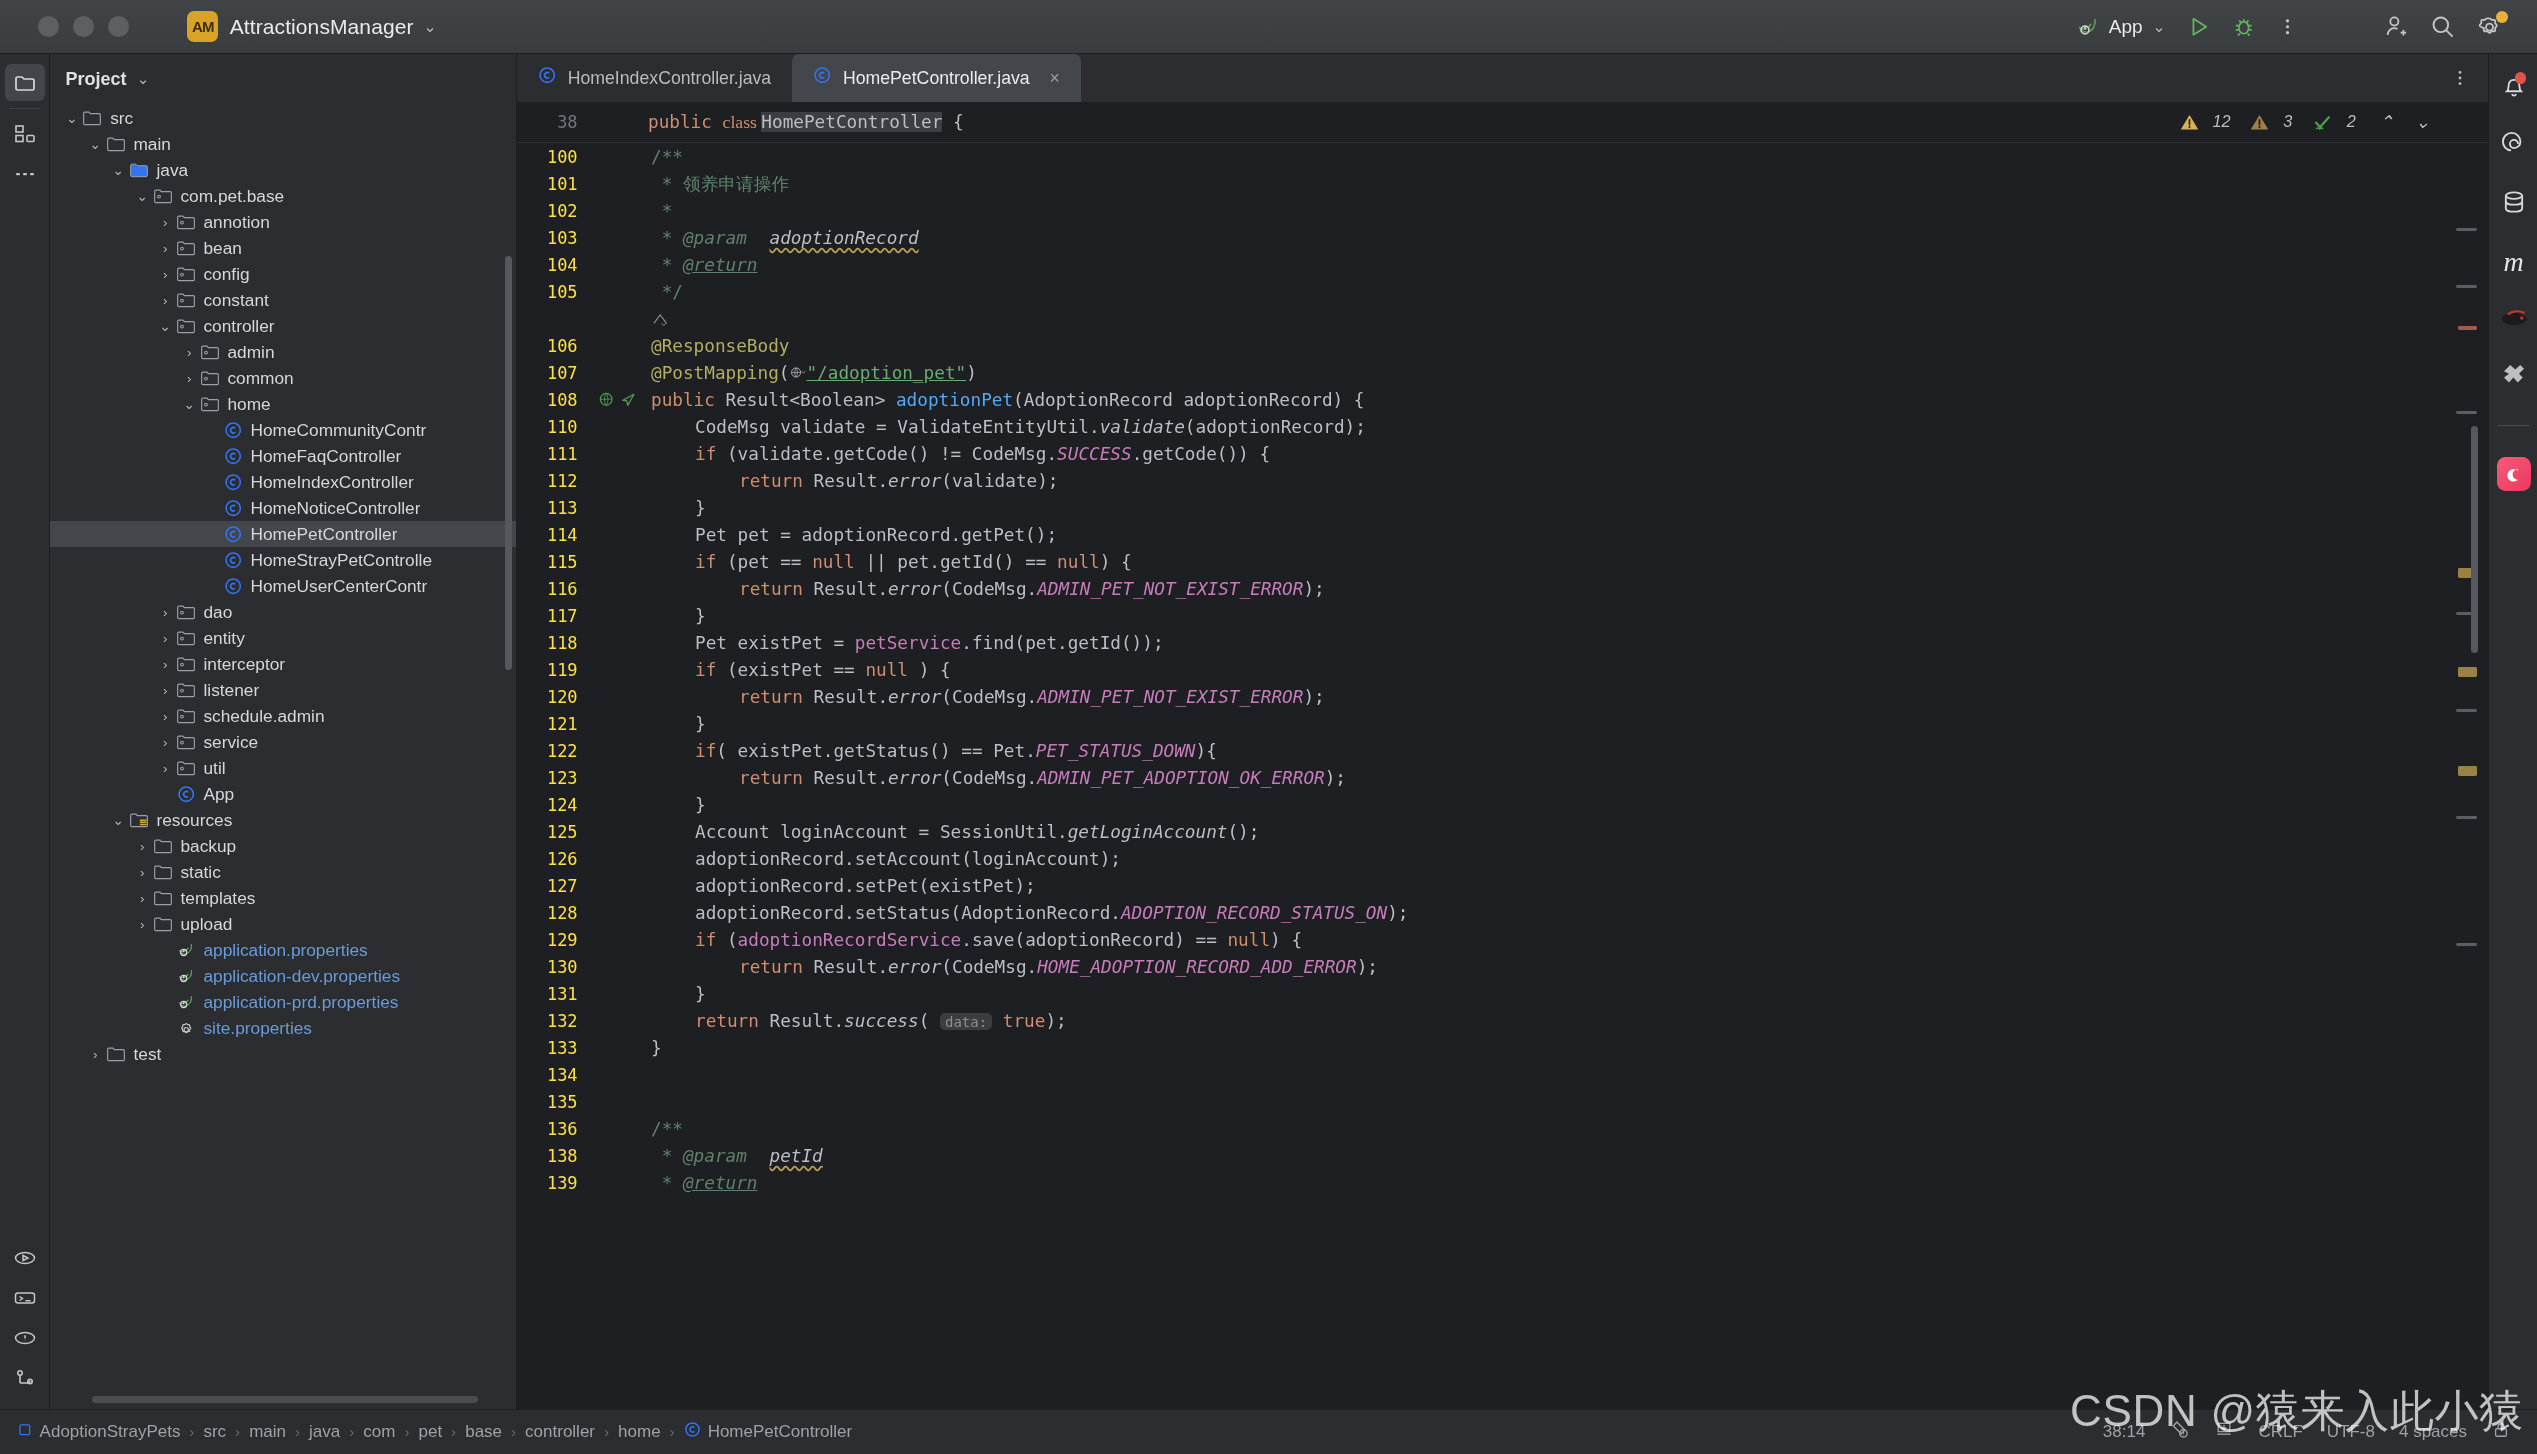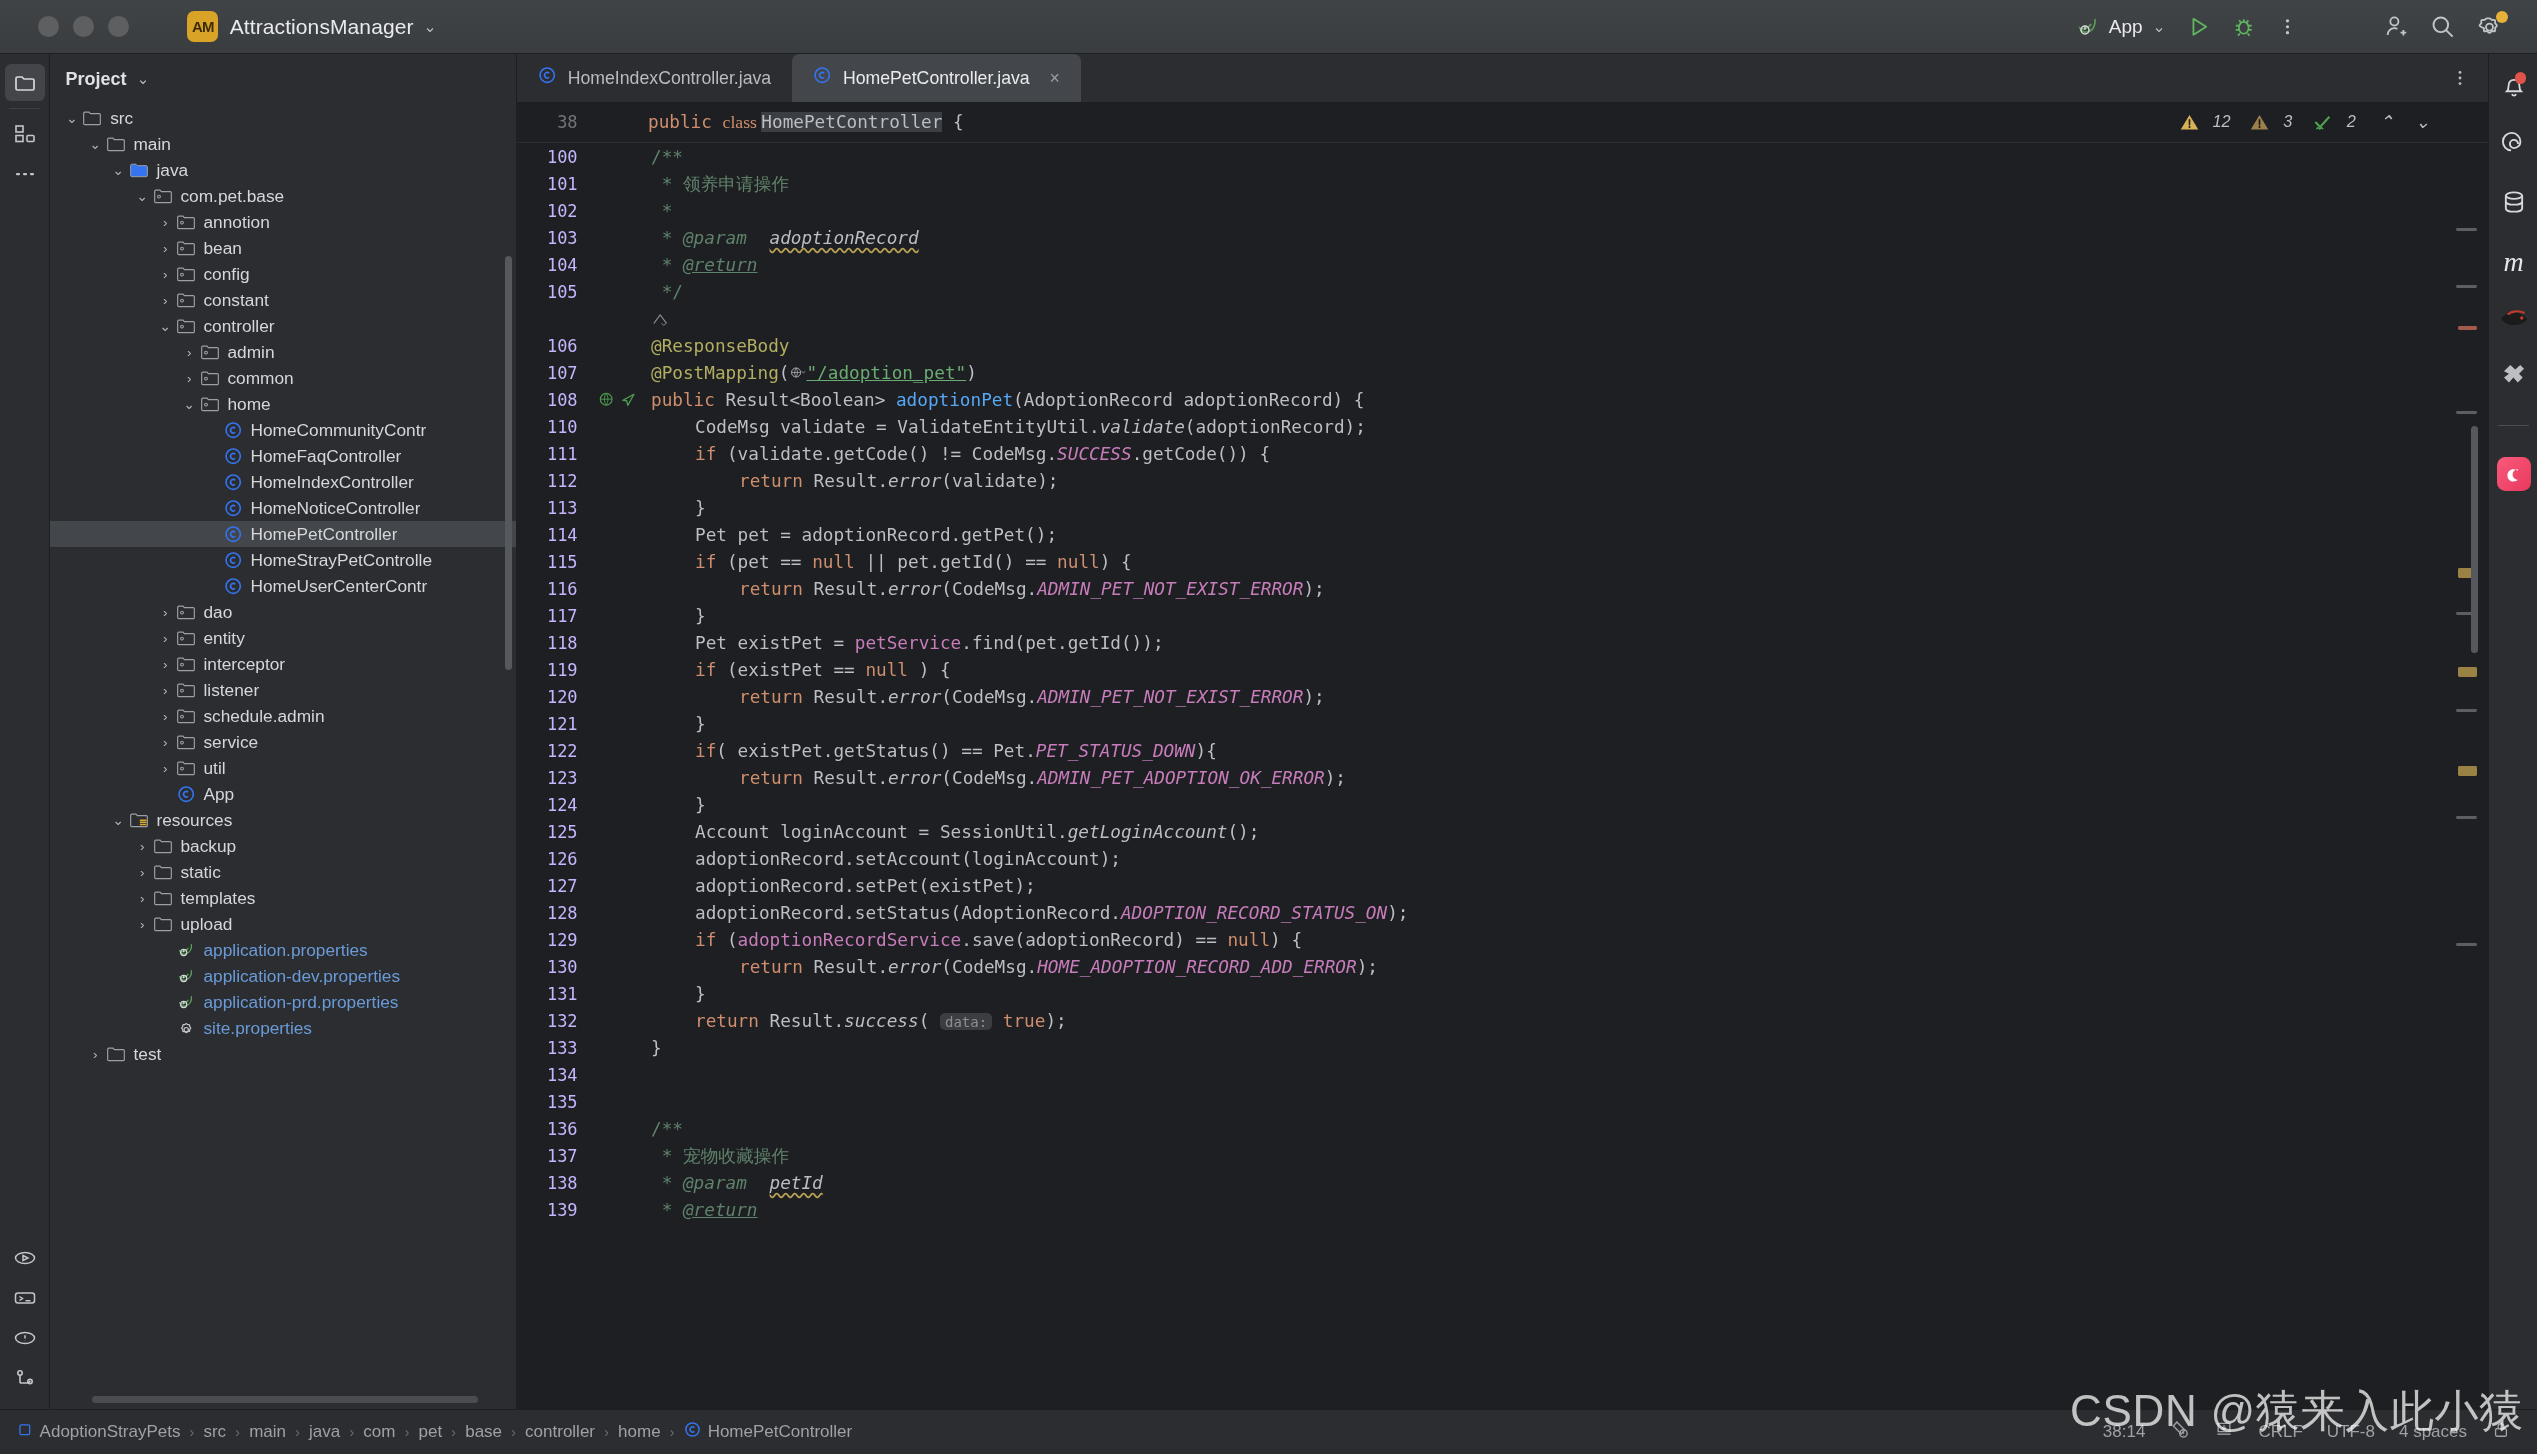--- a/index.html
+++ b/index.html
@@ -78,7 +78,7 @@
   .lines { position: relative; }
   .cl { height: 27px; display: flex; align-items: center; font-family: "DejaVu Sans Mono", monospace;
         font-size: 17.7px; white-space: pre; }
-  .ln { width: 79px; text-align: right; padding-right: 18.4px; color: #c4b5fd; flex: 0 0 79px;
+  .ln { width: 79px; text-align: right; padding-right: 18.4px; color: #fde047; flex: 0 0 79px;
         font-family: "DejaVu Sans Mono", monospace; font-size: 17px; }
   .gutter-icons { width: 45px; flex: 0 0 45px; display: flex; align-items: center; gap: 2.8px; padding-left: 1.4px; }
   .src { padding-left: 7px; color: #bcbec4; }

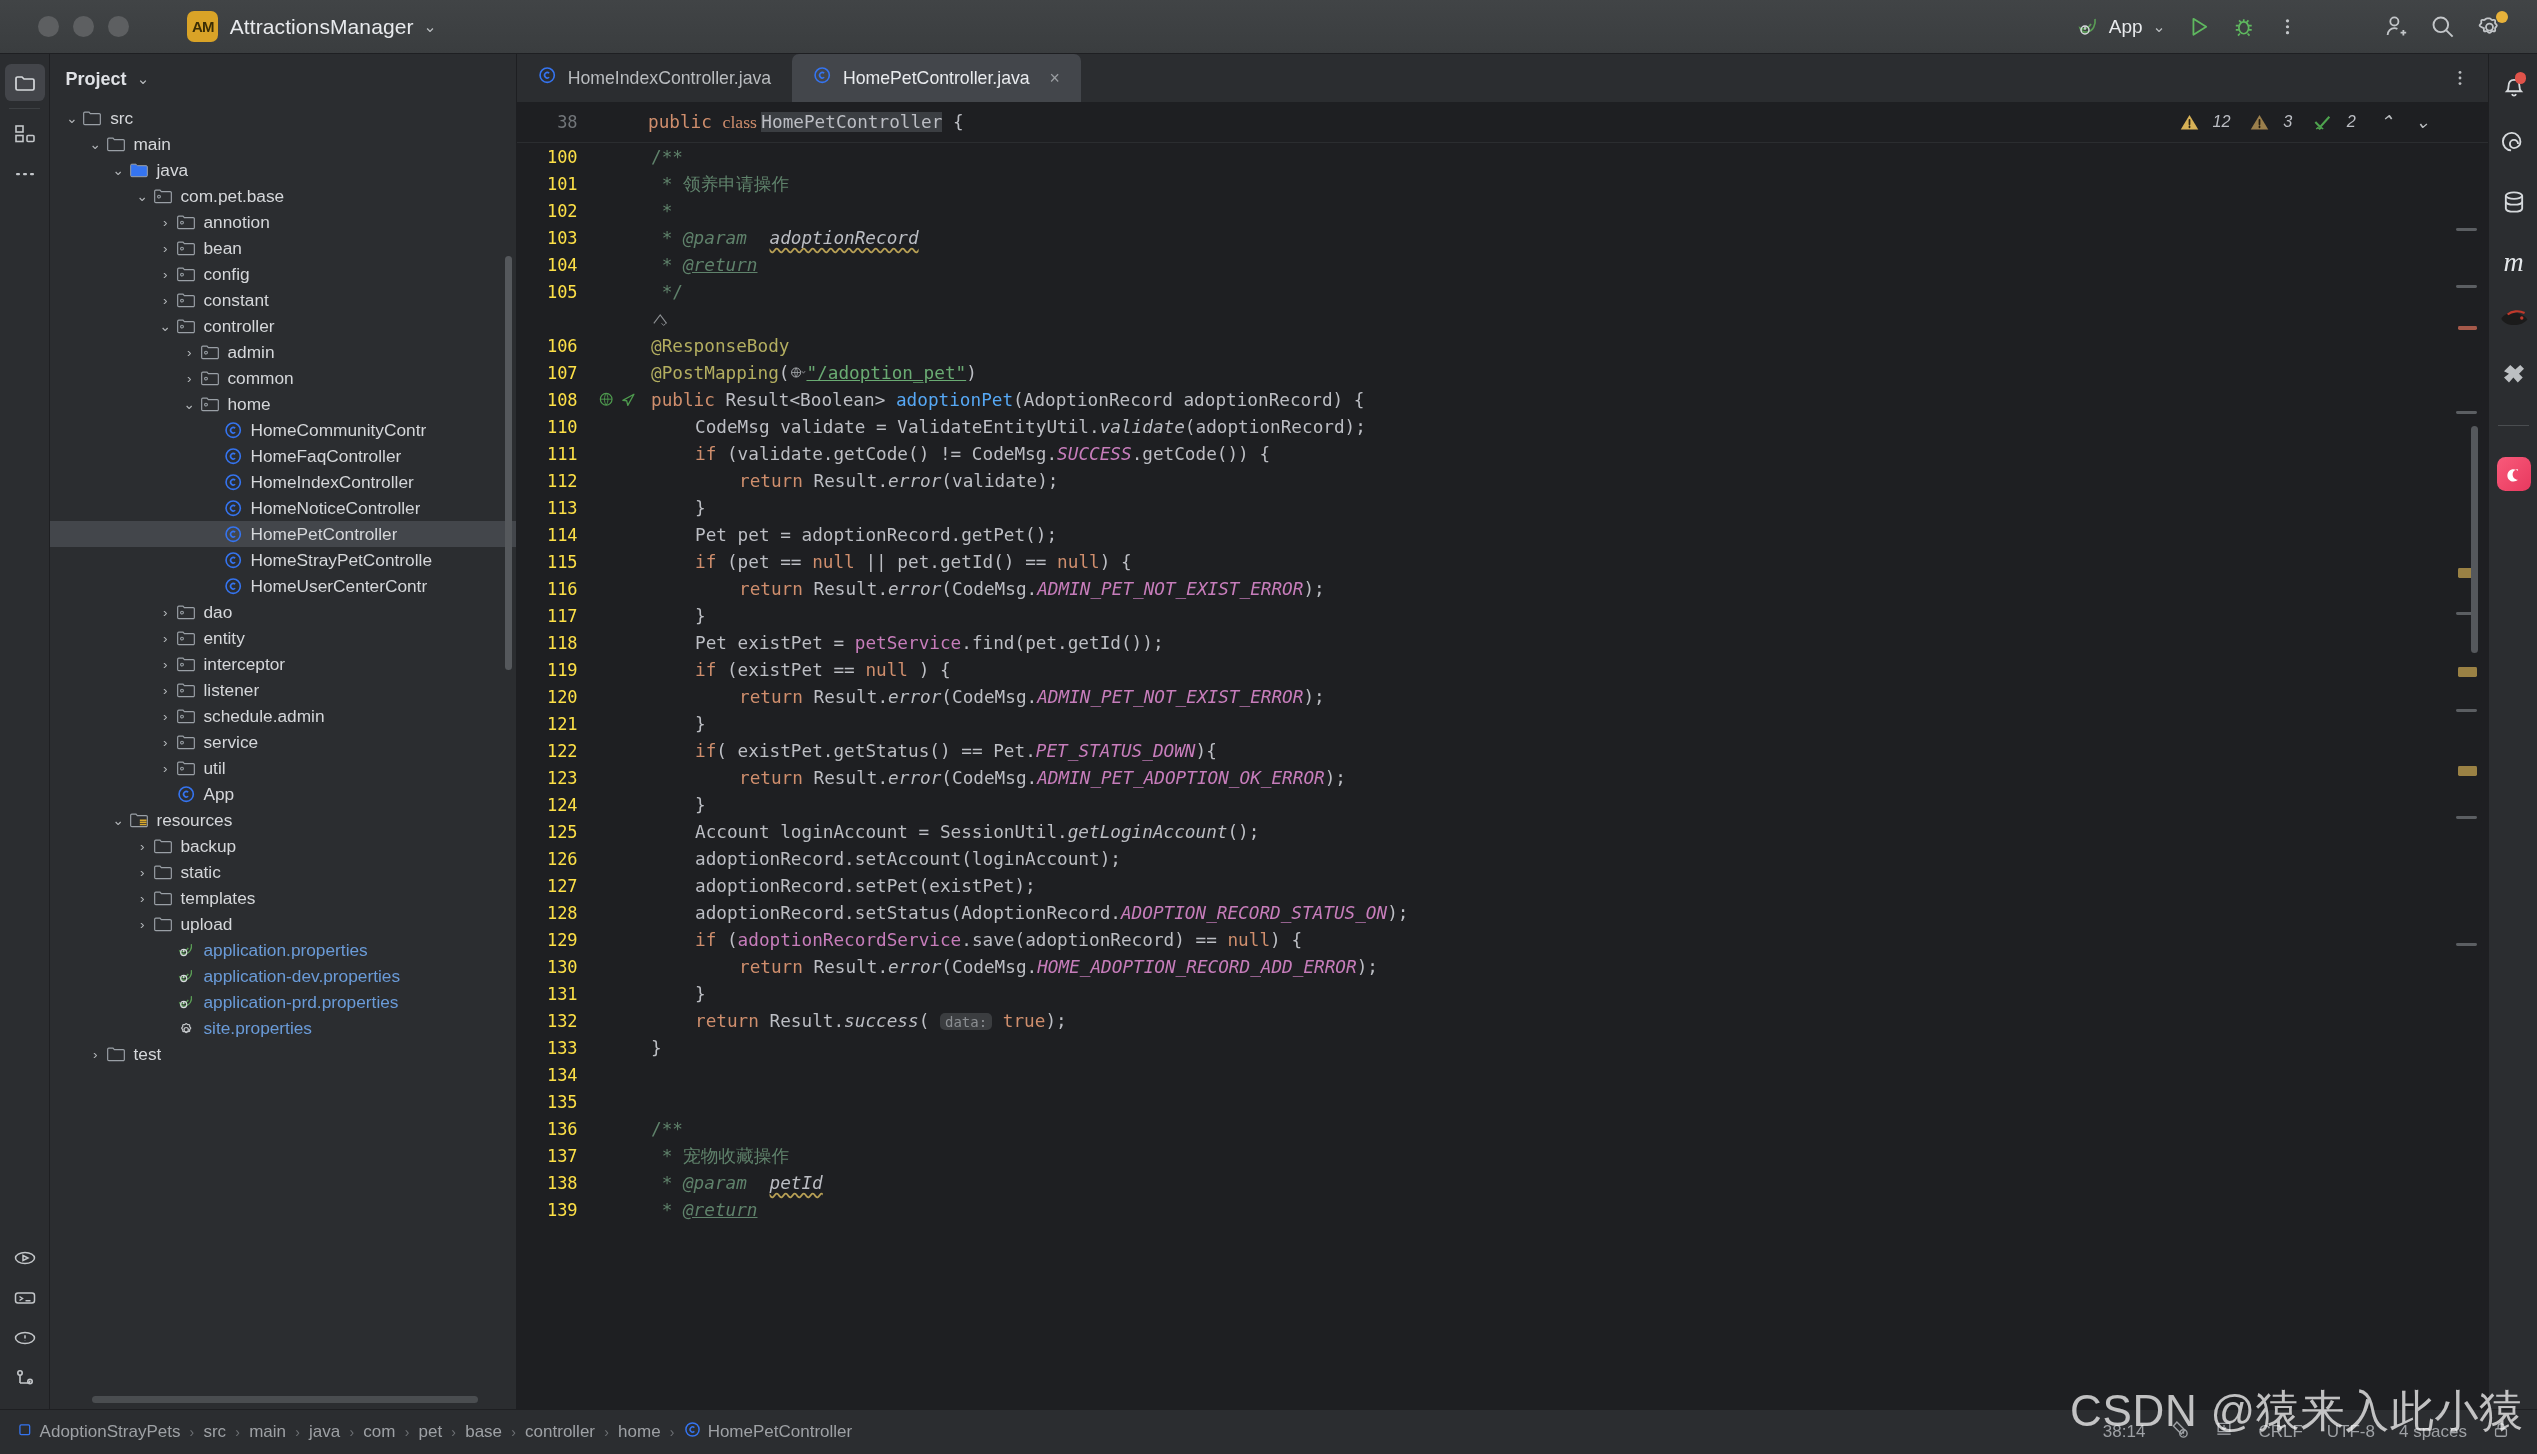--- a/index.html
+++ b/index.html
@@ -708,7 +708,6 @@
             <div class="cl"><span class="ln">134</span><span class="gutter-icons"></span><span class="src" style="padding-left: 10px;"></span></div>
             <div class="cl"><span class="ln">135</span><span class="gutter-icons"></span><span class="src" style="padding-left: 10px;"></span></div>
             <div class="cl"><span class="ln">136</span><span class="gutter-icons"></span><span class="src" style="padding-left: 10px;"><span style="color: rgb(95, 130, 107);">/**</span></span></div>
-            <div class="cl"><span class="ln">137</span><span class="gutter-icons"></span><span class="src" style="padding-left: 10px;"><span style="color: rgb(95, 130, 107);"> * 宠物收藏操作</span></span></div>
             <div class="cl"><span class="ln">138</span><span class="gutter-icons"></span><span class="src" style="padding-left: 10px;"><span style="color: rgb(95, 130, 107);"> * </span><span style="color: rgb(95, 130, 107); font-style: italic;">@param</span><span style="color: rgb(95, 130, 107);"> </span><span class="squig" style="color: rgb(188, 190, 196); font-style: italic;">petId</span></span></div>
             <div class="cl"><span class="ln">139</span><span class="gutter-icons"></span><span class="src" style="padding-left: 10px;"><span style="color: rgb(95, 130, 107);"> * </span><span style="color: rgb(95, 130, 107); font-style: italic; text-decoration: underline;">@return</span></span></div>
           </div>

